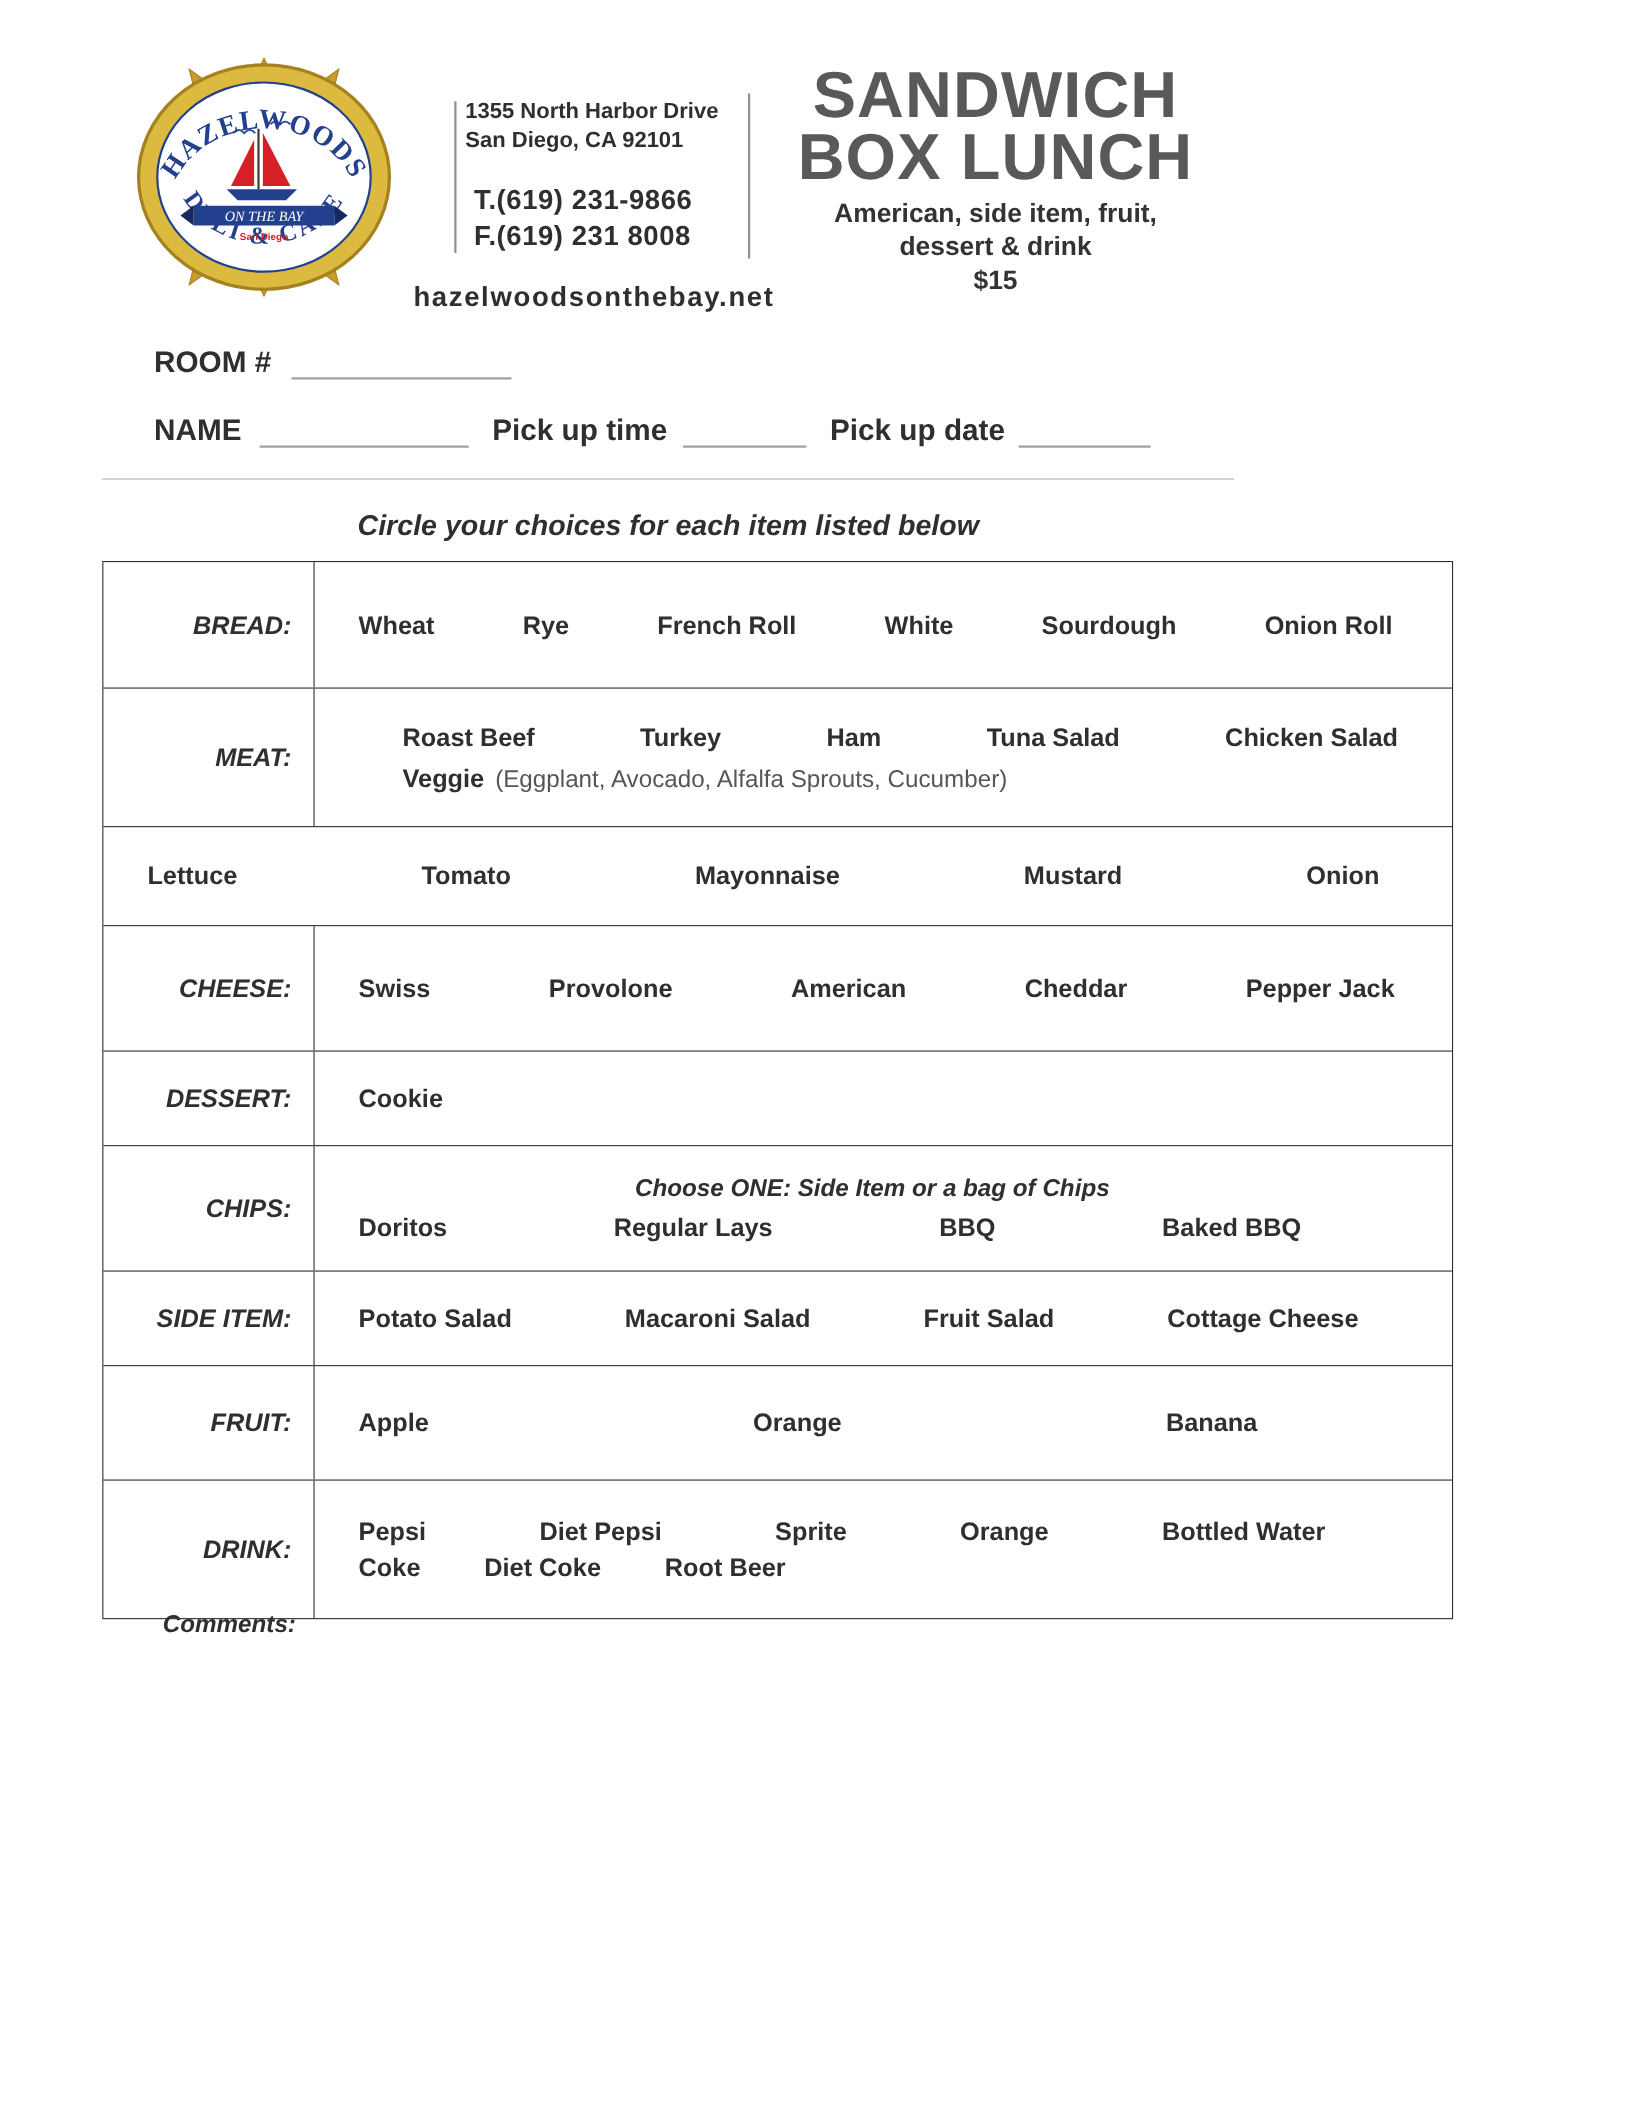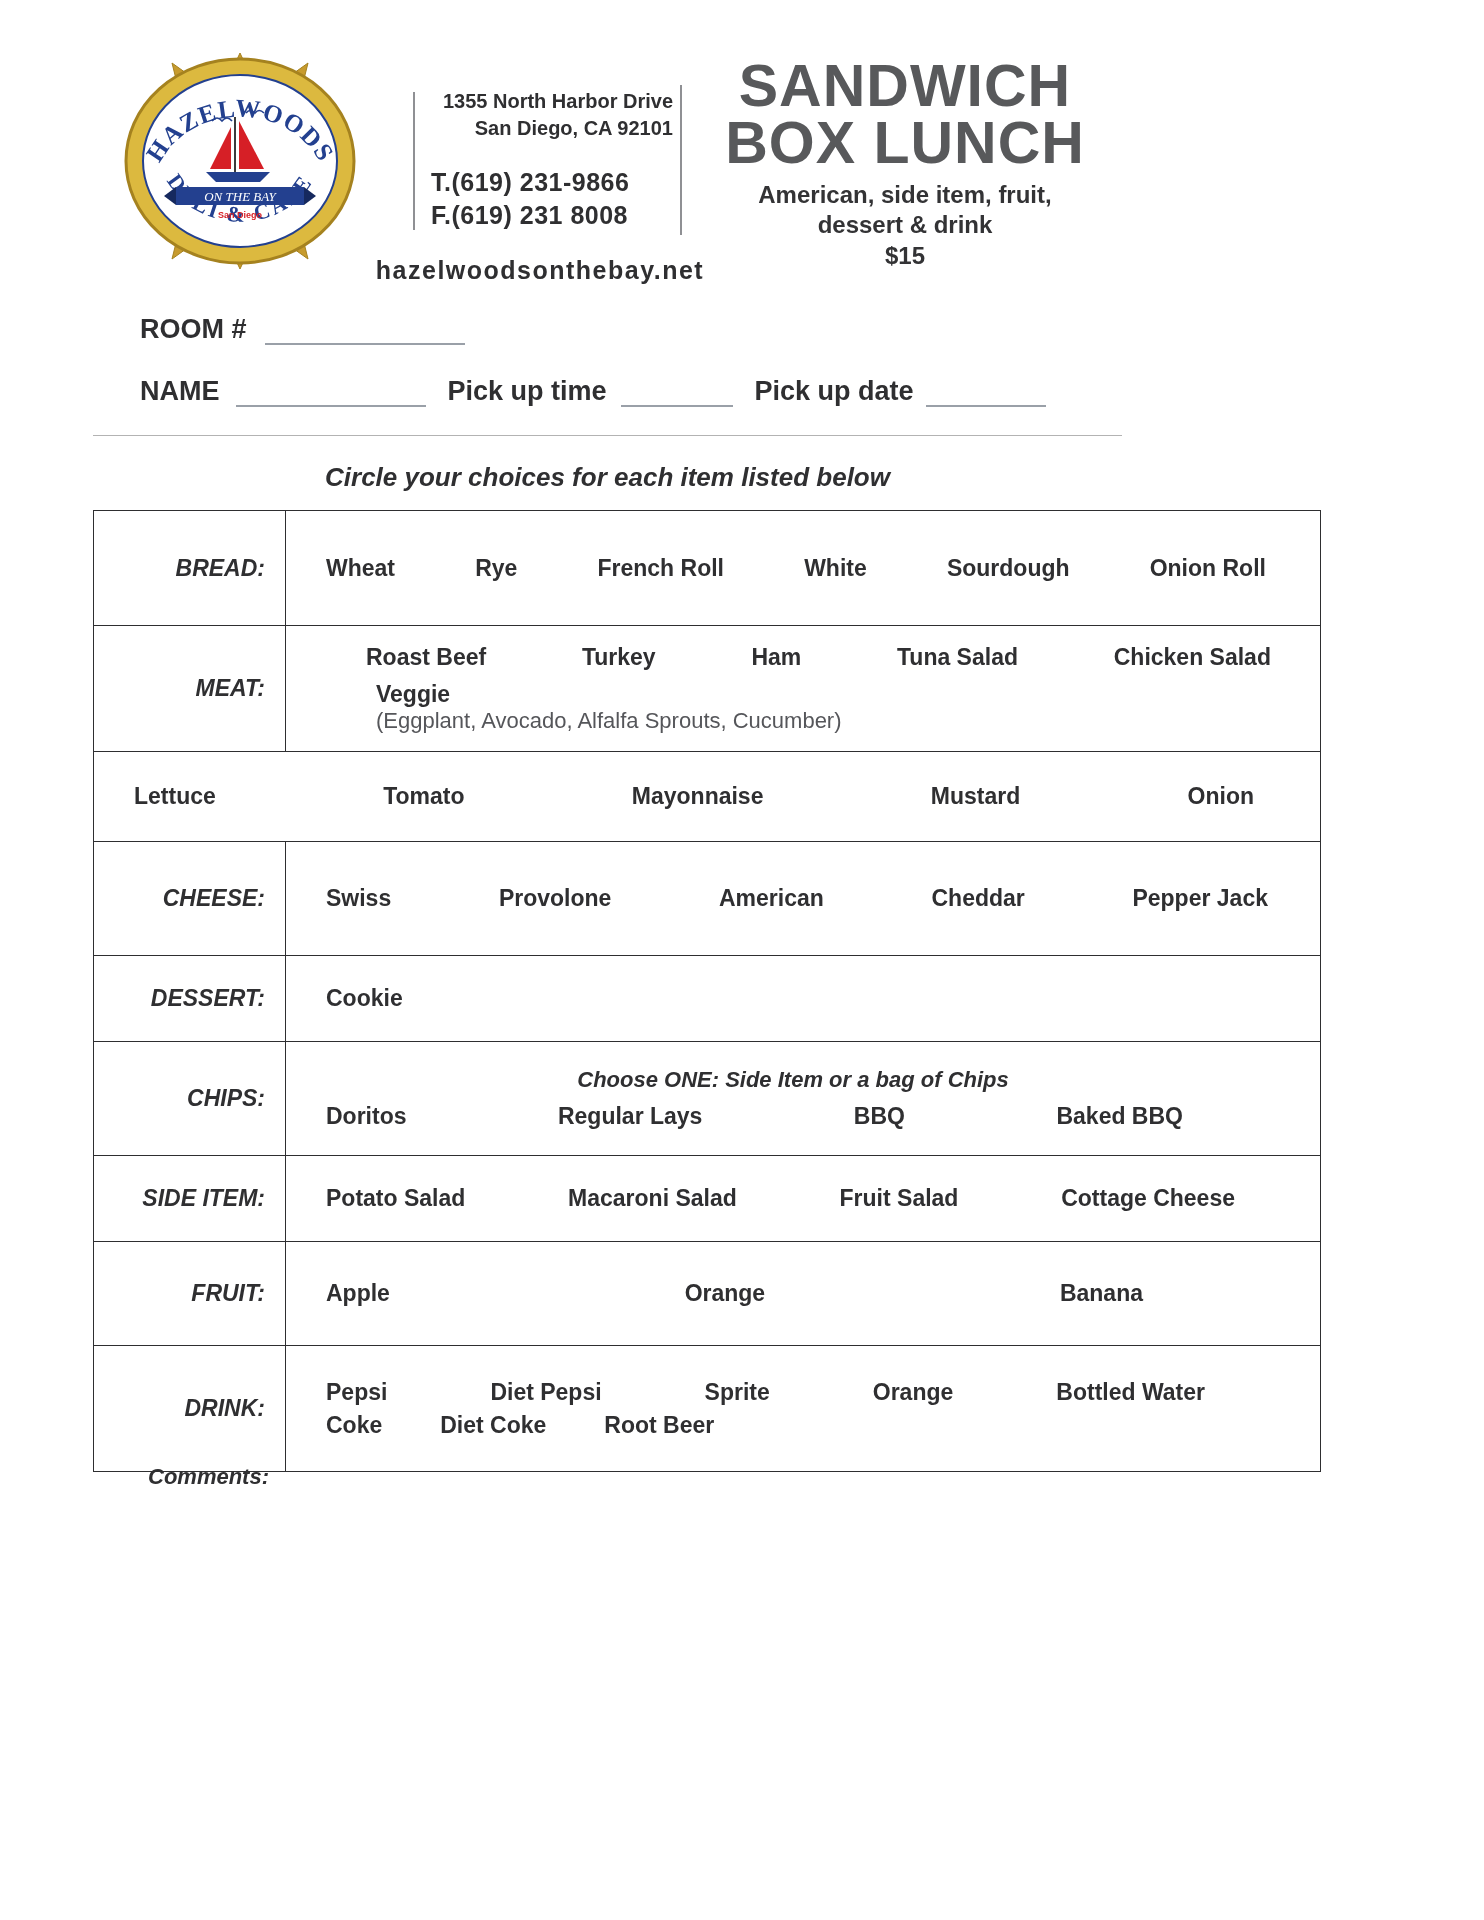--- a/index.html
+++ b/index.html
@@ -17,7 +17,7 @@
   .vline2 { left:680px; top:85px; height:150px; }
 
   .contact-block { position:absolute; left:423px; top:88px; width:250px; }
-  .addr { font-size:20px; font-weight:bold; text-align:right; line-height:27px; color:#2f2f31; }
+  .addr { font-size:20px; font-weight:bold; text-align:left; line-height:27px; color:#2f2f31; }
   .phone { font-size:25px; font-weight:bold; letter-spacing:0.5px; color:#2f2f31; margin-left:8px; }
   .phone.first { margin-top:26px; }
   .phone.second { margin-top:4px; }

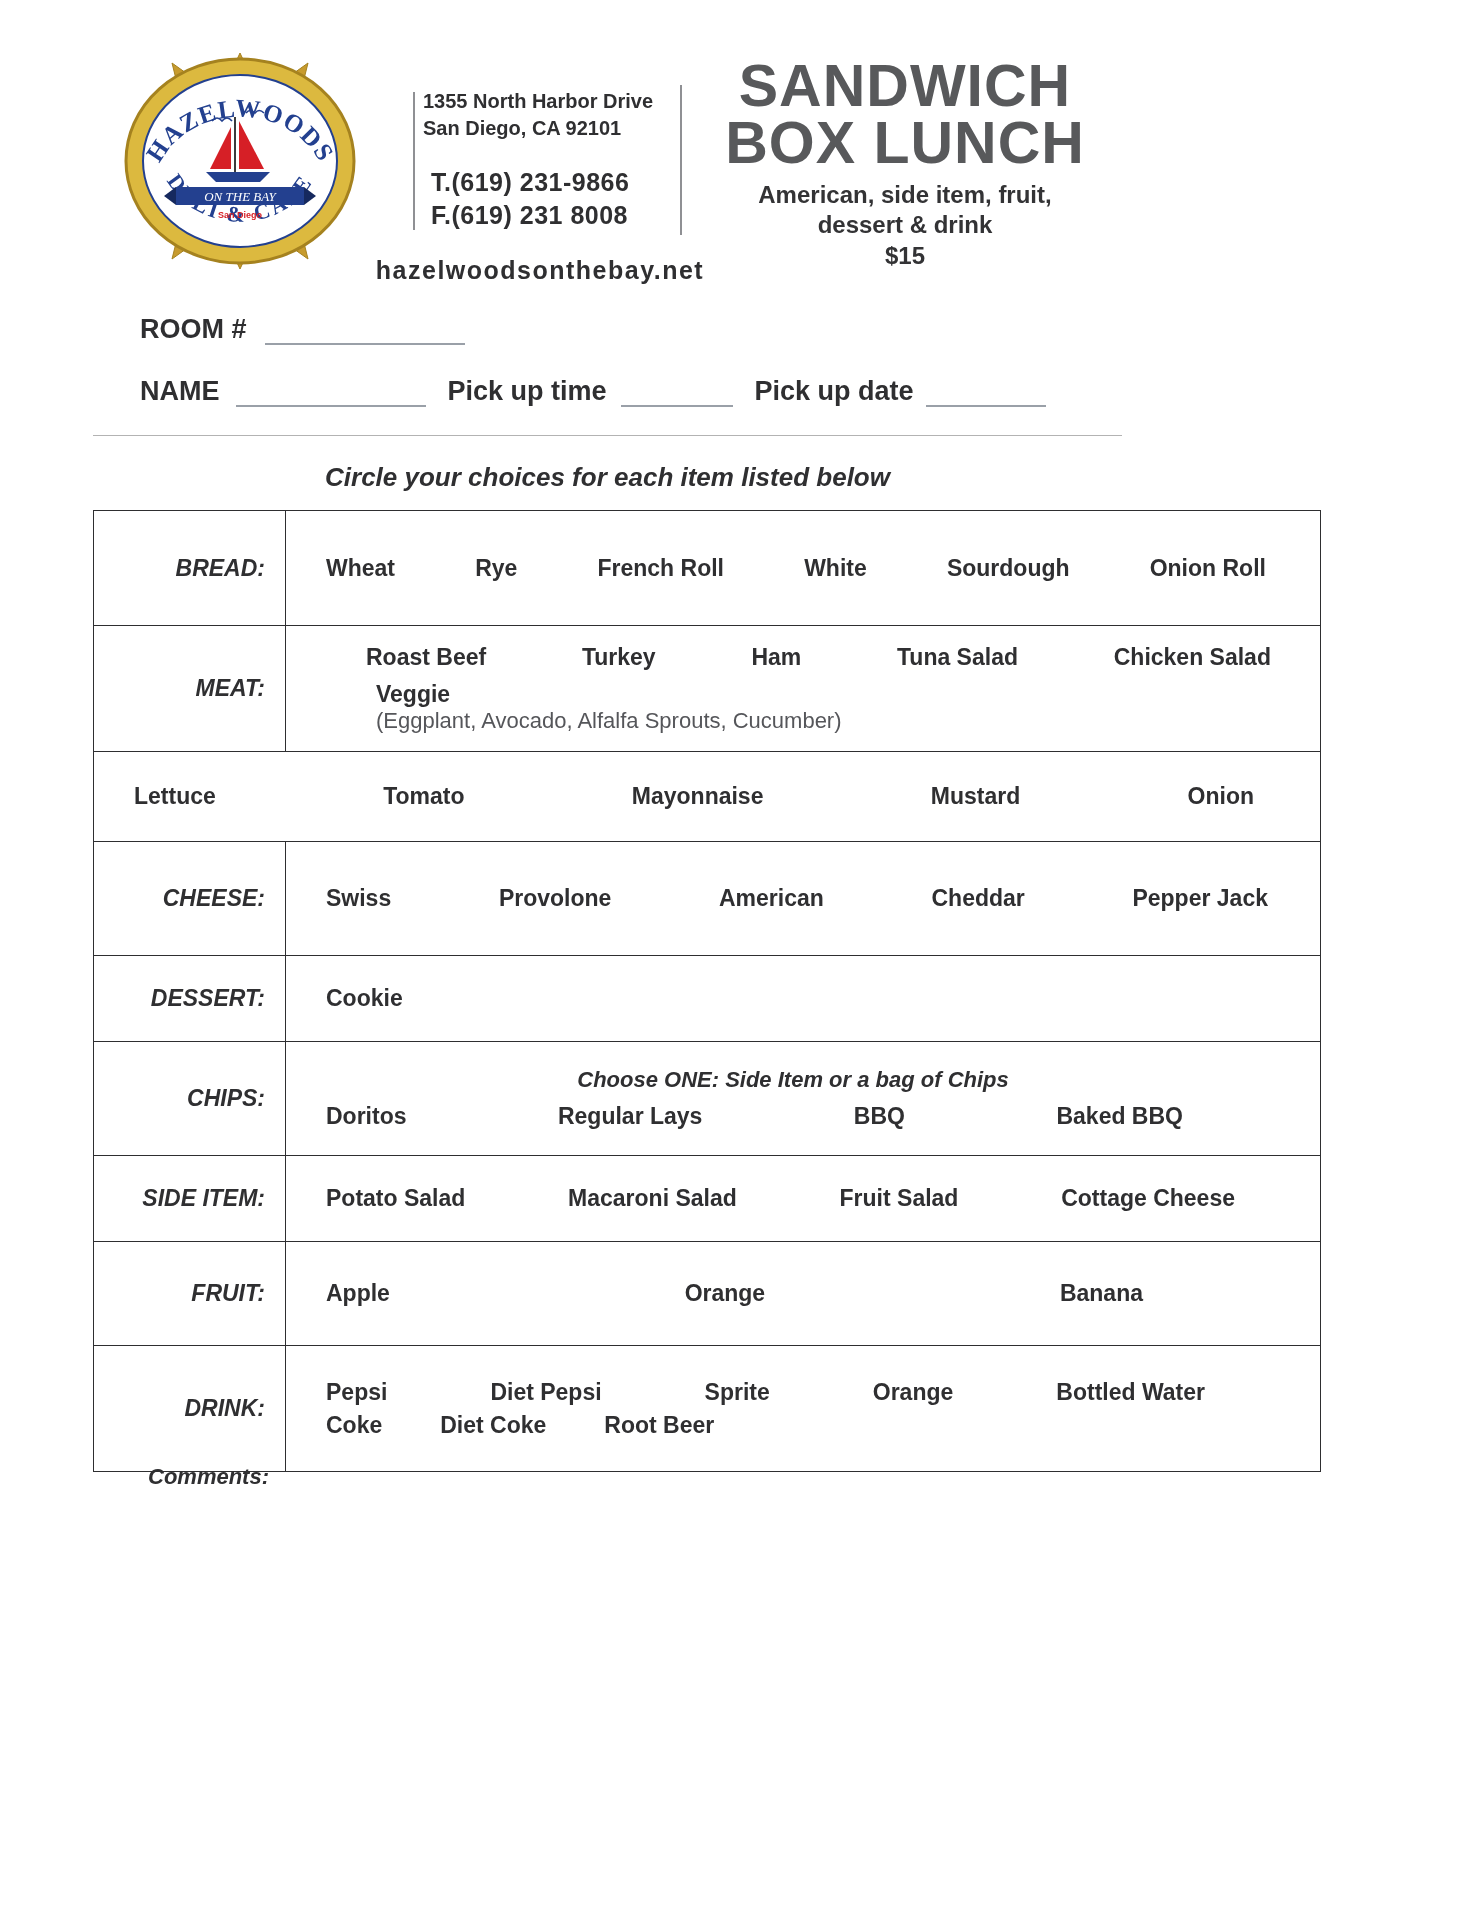--- a/index.html
+++ b/index.html
@@ -70,7 +70,7 @@
   .row-fruit { min-height:104px; }   .row-fruit .opt-line { padding-right:177px; }
   .row-drink { min-height:126px; }   .row-drink .opt-line1 { padding-right:115px; }
 
-  .veggie-line { margin-top:10px; display:flex; align-items:baseline;flex-direction:column; }
+  .veggie-line { margin-top:10px; display:flex; align-items:baseline; }
   .veggie-detail { font-weight:400; color:#55565a; font-size:22px; margin-left:10px; }
 
   .chips-note { text-align:center; font-style:italic; font-size:22px; margin-bottom:10px;

